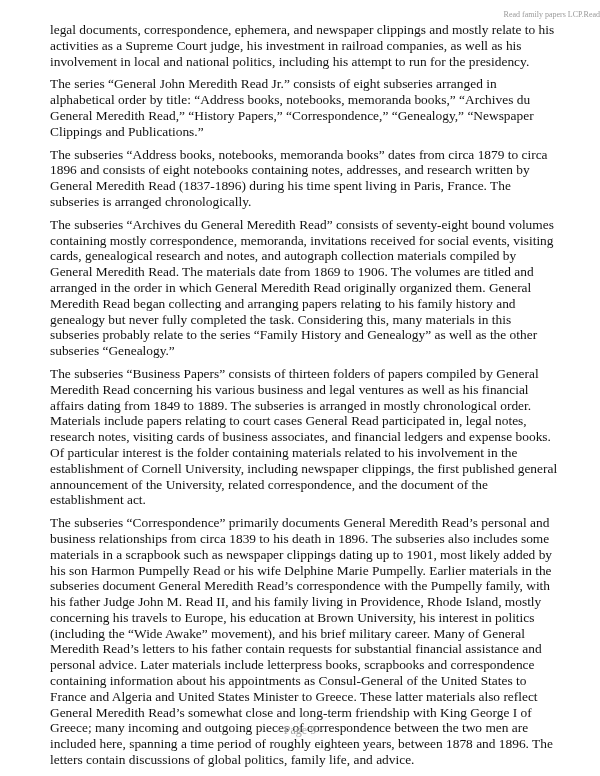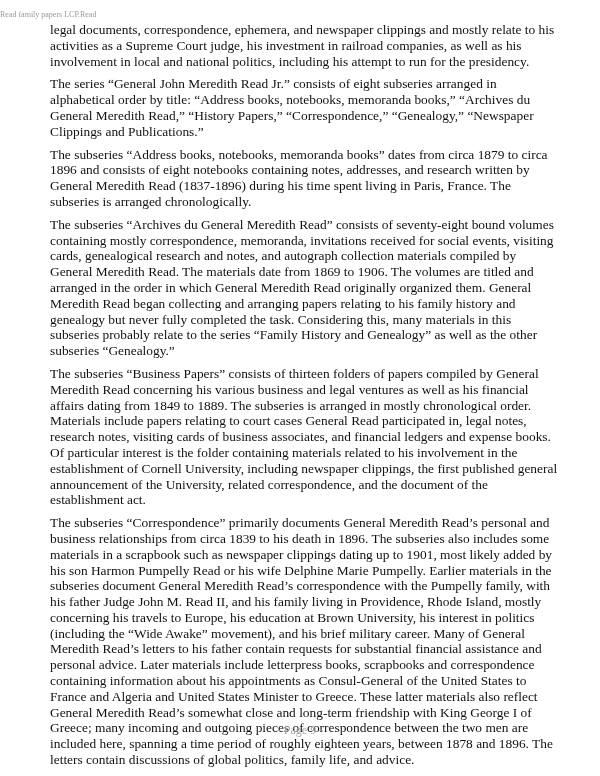--- a/index.html
+++ b/index.html
@@ -5,7 +5,7 @@
     html, body { margin: 0; padding: 0; background: #ffffff; }
     body { width: 600px; height: 776px; position: relative; overflow: hidden; }
     .header {
-      position: absolute; top: 10px; left: 0; width: 600px; text-align: left;
+      position: absolute; top: 10px; left: 0; width: 600px; text-align: right;
       font-family: "Liberation Serif", serif; font-size: 8px; color: #9a9a9a;
     }
     .content {

